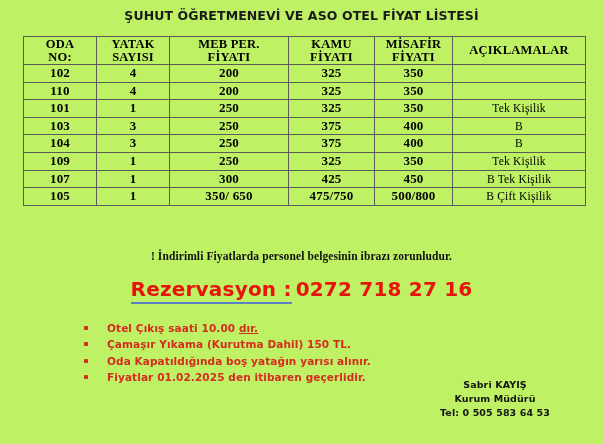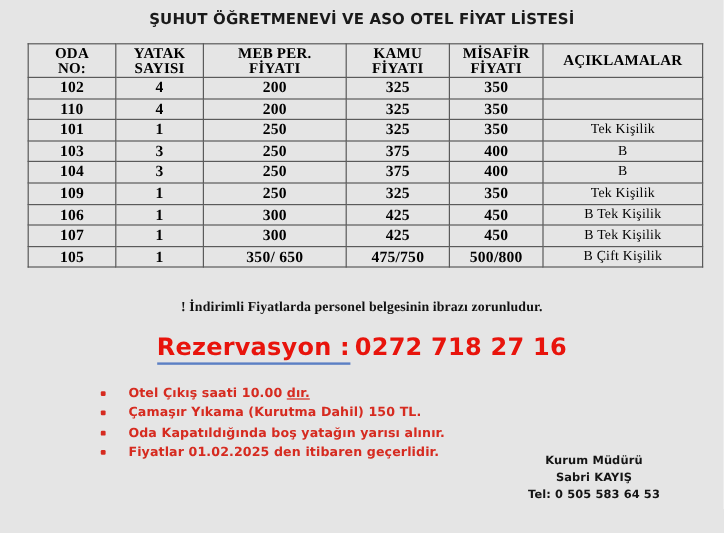--- a/index.html
+++ b/index.html
@@ -21,7 +21,7 @@
     width: 603px;
     height: 444px;
     position: relative;
-    background: #e5e5e5;
+    background: #bef264;
   }
 
   

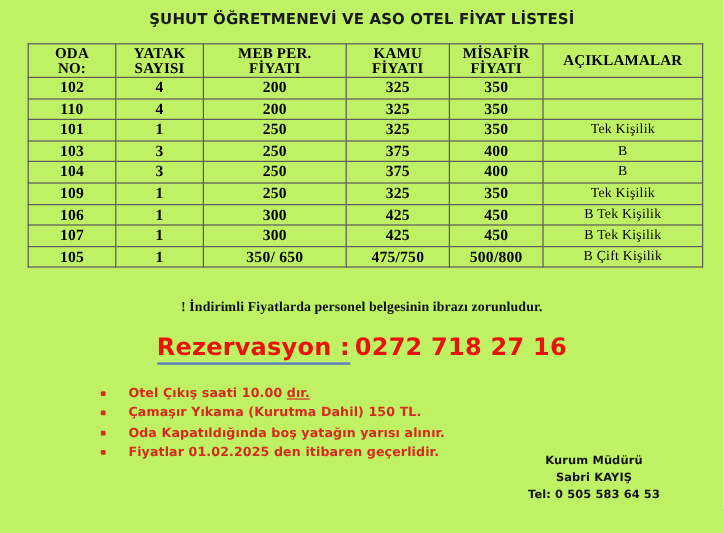--- a/index.html
+++ b/index.html
@@ -260,14 +260,6 @@
             <td class="c-acik note-cell">Tek Kişilik</td>
           </tr>
           <tr>
-            <td class="c-oda">106</td>
-            <td class="c-yatak">1</td>
-            <td class="c-meb">300</td>
-            <td class="c-kamu">425</td>
-            <td class="c-misafir">450</td>
-            <td class="c-acik note-cell">B Tek Kişilik</td>
-          </tr>
-          <tr>
             <td class="c-oda">107</td>
             <td class="c-yatak">1</td>
             <td class="c-meb">300</td>

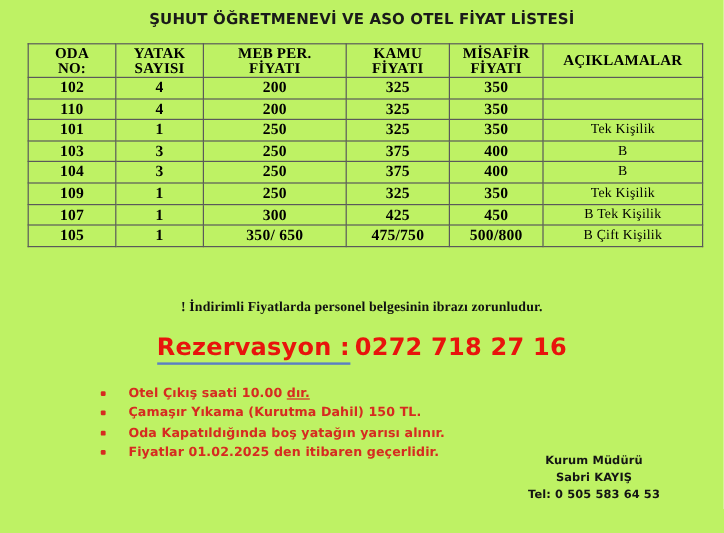--- a/index.html
+++ b/index.html
@@ -293,8 +293,8 @@
     </ul>
 
   <div class="signature">
+    <div>Sabri KAYIŞ</div>
     <div>Kurum Müdürü</div>
-    <div>Sabri KAYIŞ</div>
     <div>Tel: 0 505 583 64 53</div>
   </div>
 

